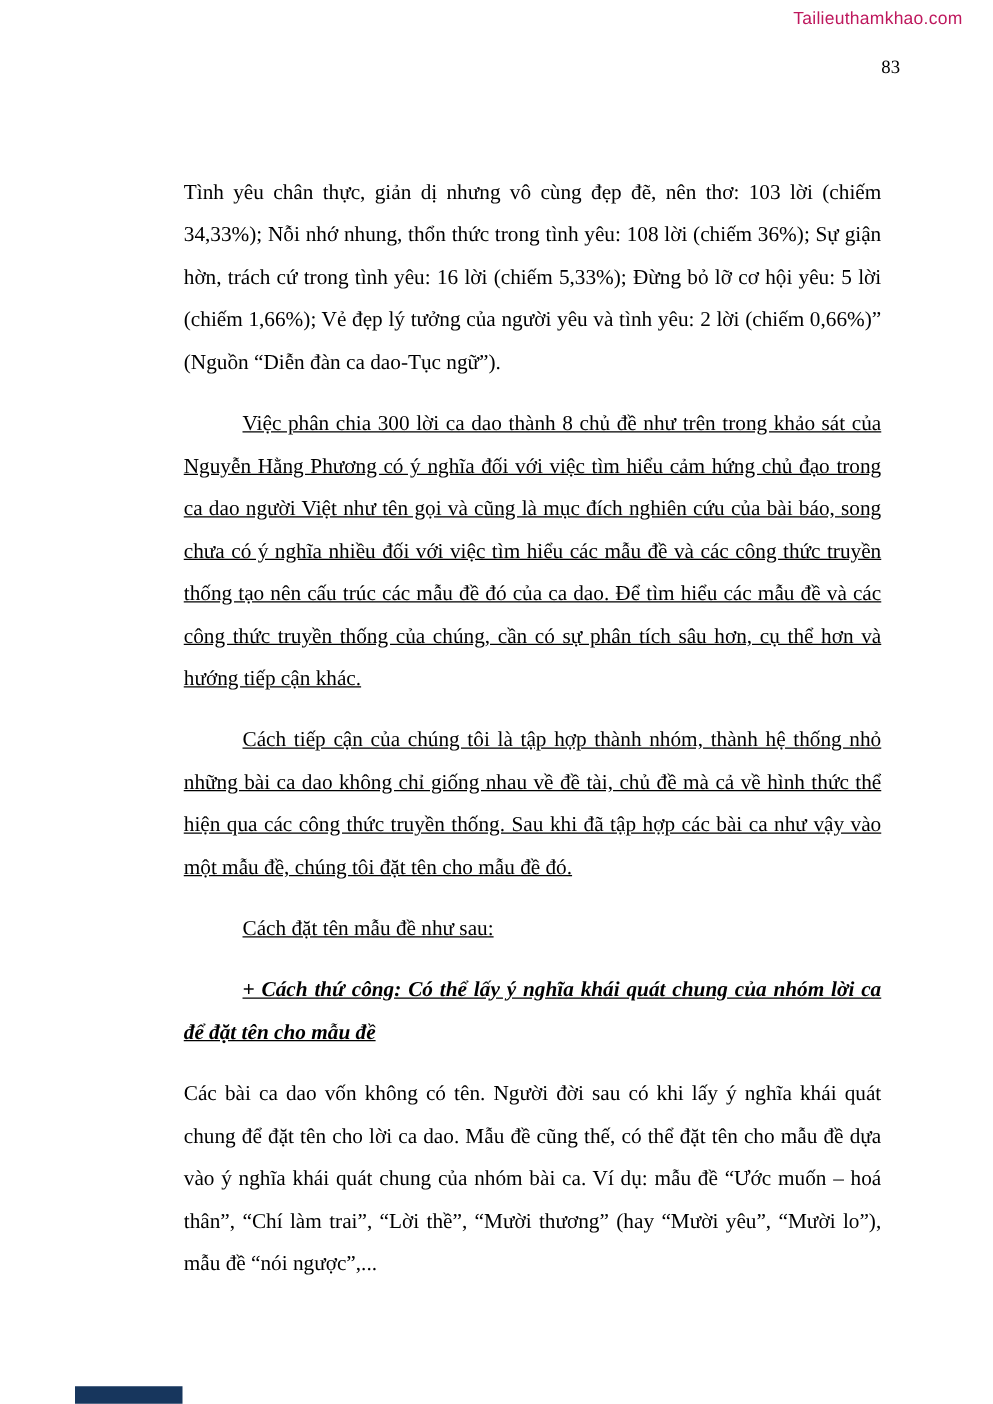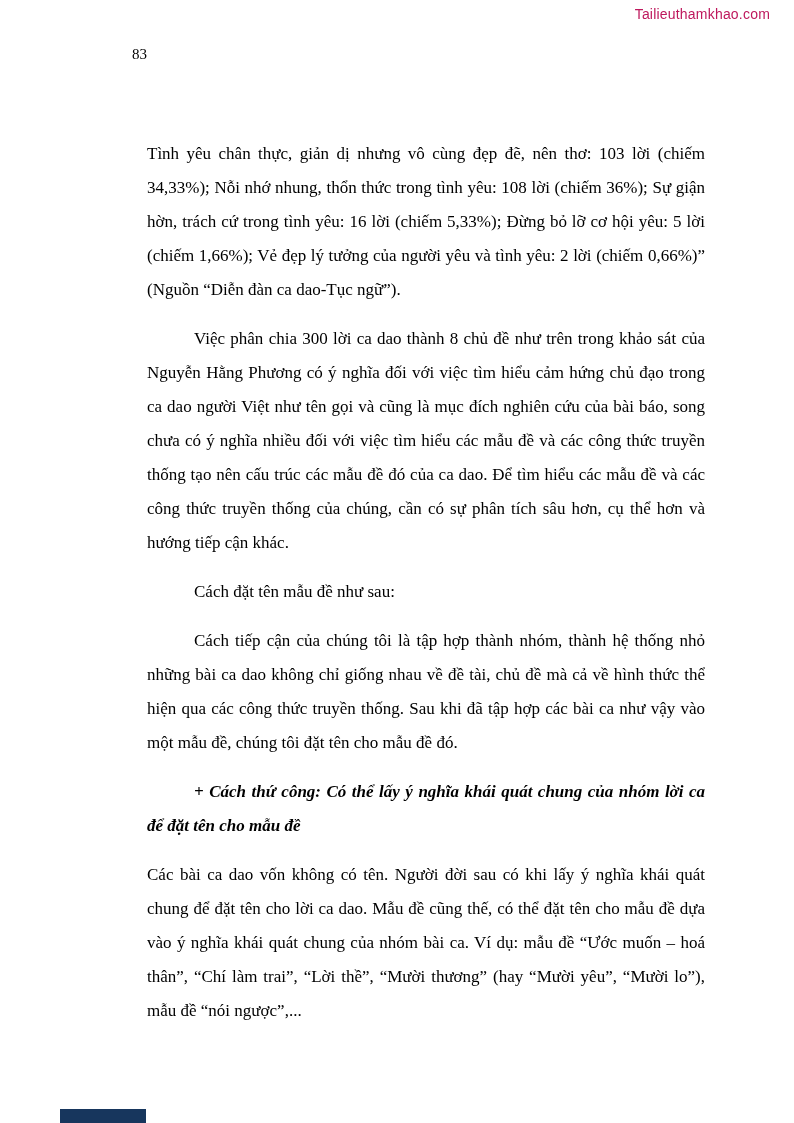--- a/index.html
+++ b/index.html
@@ -29,7 +29,7 @@
     top: 46px;
     left: 132px;
     width: 588px;
-    text-align: left;
+    text-align: right;
     font-size: 15px;
     color: #000000;
   }

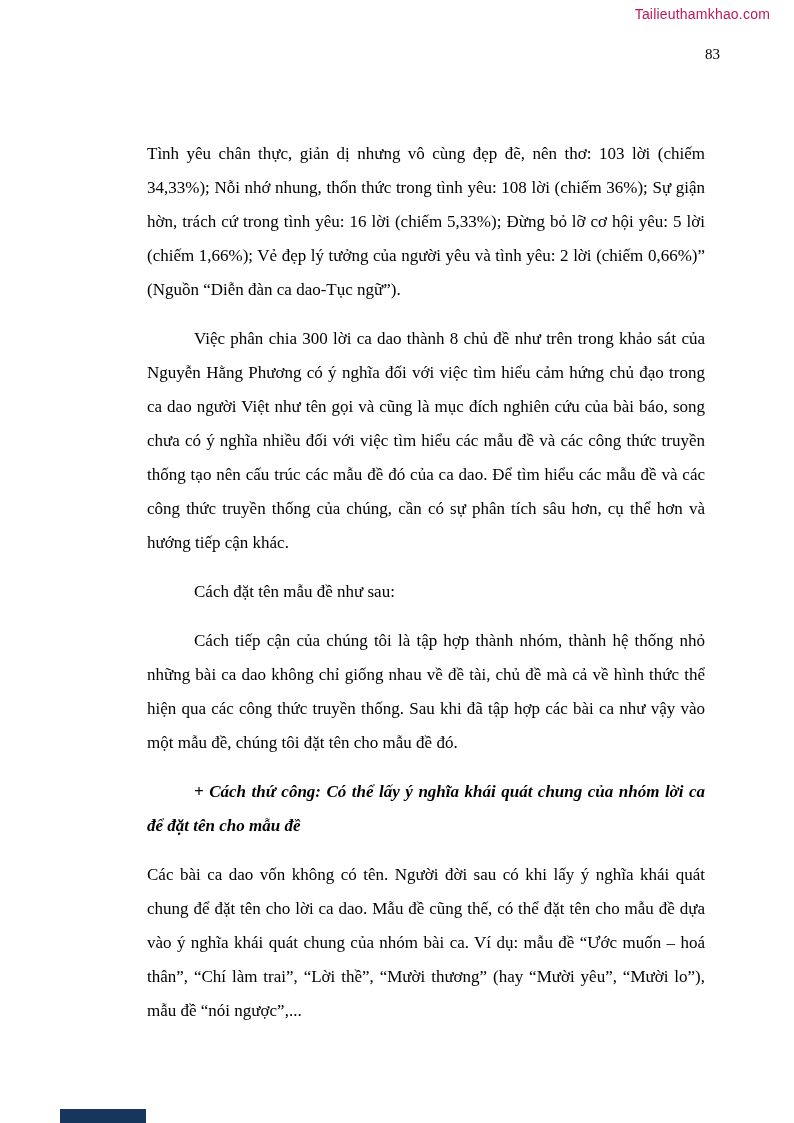--- a/index.html
+++ b/index.html
@@ -48,6 +48,7 @@
   }
   .indent {
     text-indent: 47px;
+    text-decoration: underline;
   }
   .bold-italic {
     font-weight: bold;

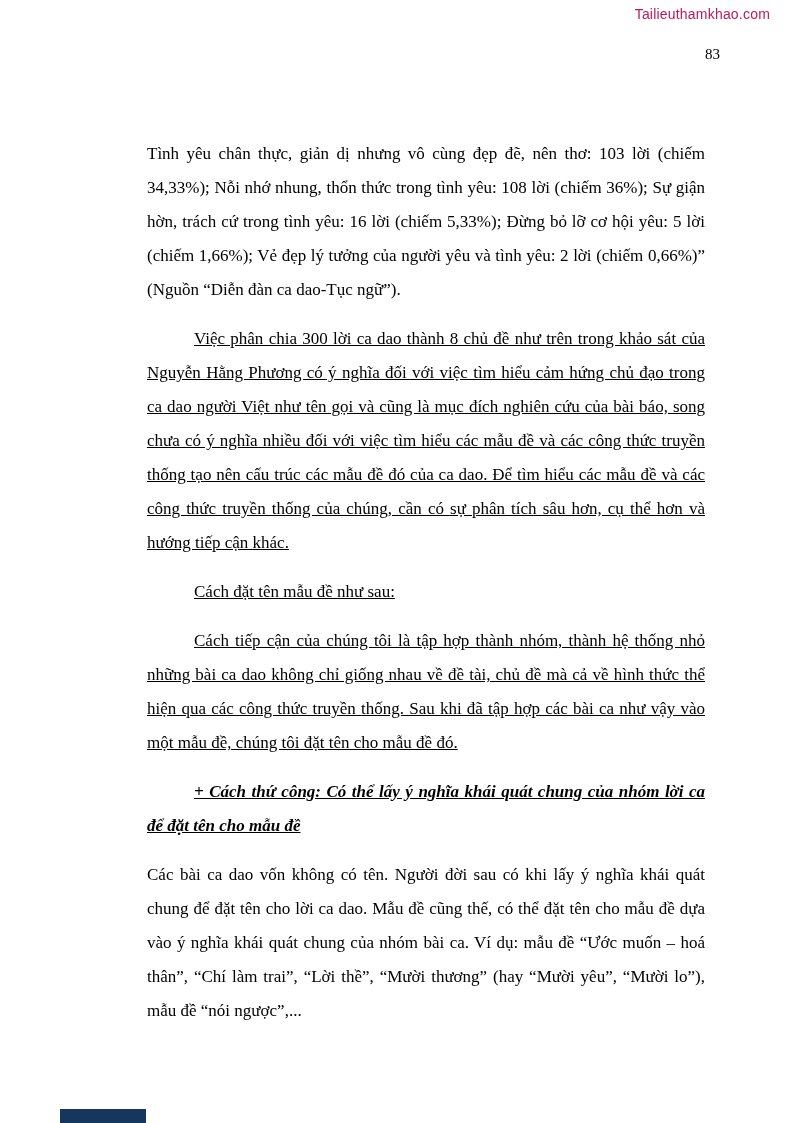--- a/index.html
+++ b/index.html
@@ -73,8 +73,8 @@
 <div class="content">
   <p>Tình yêu chân thực, giản dị nhưng vô cùng đẹp đẽ, nên thơ: 103 lời (chiếm 34,33%); Nỗi nhớ nhung, thổn thức trong tình yêu: 108 lời (chiếm 36%); Sự giận hờn, trách cứ trong tình yêu: 16 lời (chiếm 5,33%); Đừng bỏ lỡ cơ hội yêu: 5 lời (chiếm 1,66%); Vẻ đẹp lý tưởng của người yêu và tình yêu: 2 lời (chiếm 0,66%)” (Nguồn “Diễn đàn ca dao-Tục ngữ”).</p>
   <p class="indent">Việc phân chia 300 lời ca dao thành 8 chủ đề như trên trong khảo sát của Nguyễn Hằng Phương có ý nghĩa đối với việc tìm hiểu cảm hứng chủ đạo trong ca dao người Việt như tên gọi và cũng là mục đích nghiên cứu của bài báo, song chưa có ý nghĩa nhiều đối với việc tìm hiểu các mẫu đề và các công thức truyền thống tạo nên cấu trúc các mẫu đề đó của ca dao. Để tìm hiểu các mẫu đề và các công thức truyền thống của chúng, cần có sự phân tích sâu hơn, cụ thể hơn và hướng tiếp cận khác.</p>
+  <p class="indent">Cách tiếp cận của chúng tôi là tập hợp thành nhóm, thành hệ thống nhỏ những bài ca dao không chỉ giống nhau về đề tài, chủ đề mà cả về hình thức thể hiện qua các công thức truyền thống. Sau khi đã tập hợp các bài ca như vậy vào một mẫu đề, chúng tôi đặt tên cho mẫu đề đó.</p>
   <p class="indent">Cách đặt tên mẫu đề như sau:</p>
-  <p class="indent">Cách tiếp cận của chúng tôi là tập hợp thành nhóm, thành hệ thống nhỏ những bài ca dao không chỉ giống nhau về đề tài, chủ đề mà cả về hình thức thể hiện qua các công thức truyền thống. Sau khi đã tập hợp các bài ca như vậy vào một mẫu đề, chúng tôi đặt tên cho mẫu đề đó.</p>
   <p class="indent bold-italic">+ Cách thứ công: Có thể lấy ý nghĩa khái quát chung của nhóm lời ca để đặt tên cho mẫu đề</p>
   <p>Các bài ca dao vốn không có tên. Người đời sau có khi lấy ý nghĩa khái quát chung để đặt tên cho lời ca dao. Mẫu đề cũng thế, có thể đặt tên cho mẫu đề dựa vào ý nghĩa khái quát chung của nhóm bài ca. Ví dụ: mẫu đề “Ước muốn – hoá thân”, “Chí làm trai”, “Lời thề”, “Mười thương” (hay “Mười yêu”, “Mười lo”), mẫu đề “nói ngược”,...</p>
 </div>

